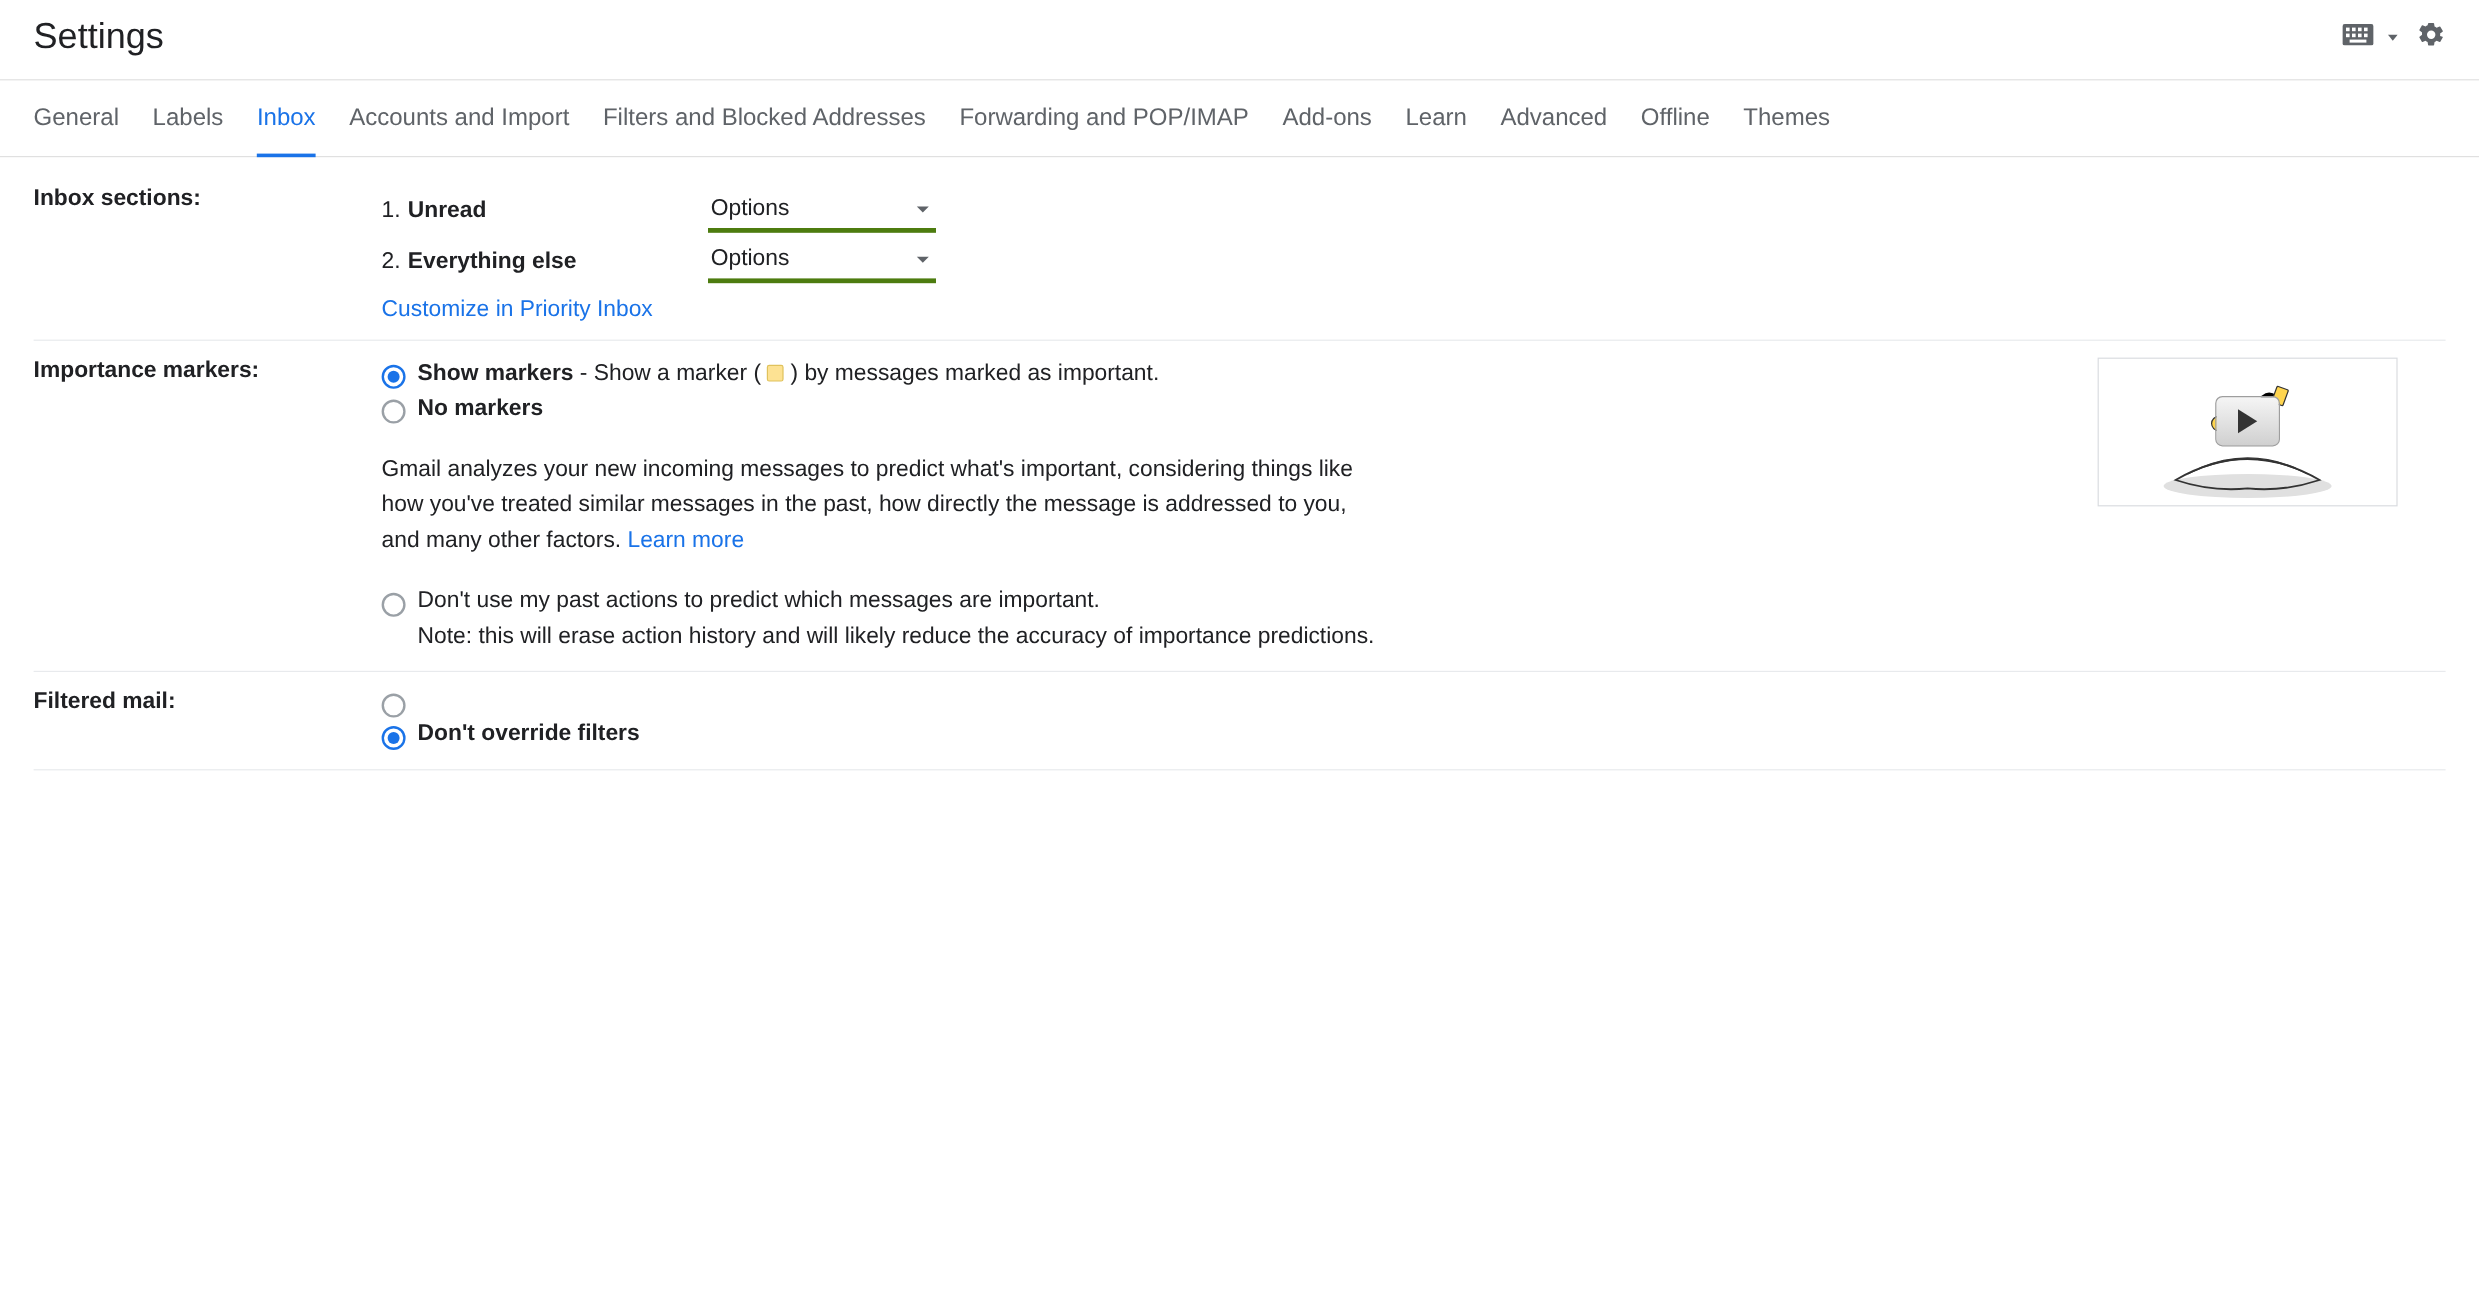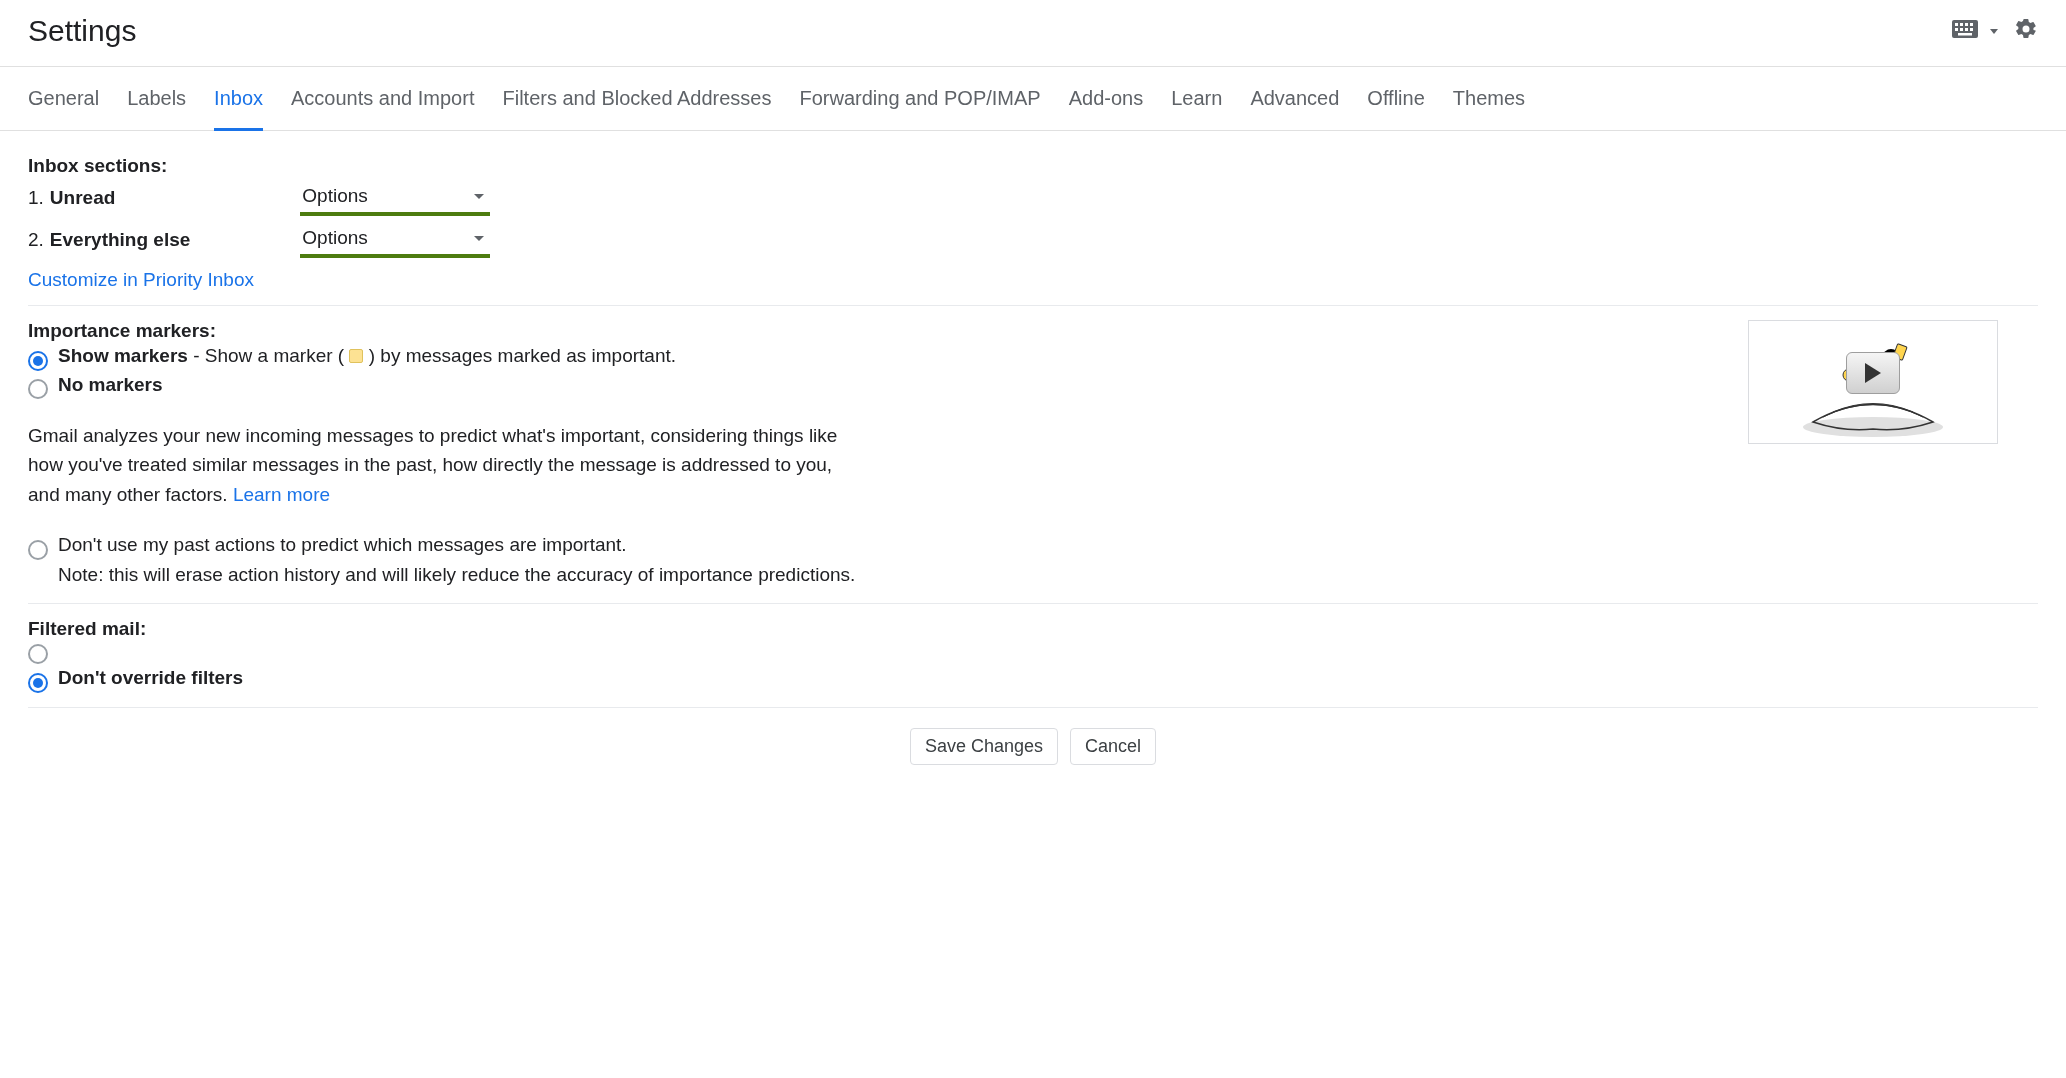--- a/index.html
+++ b/index.html
@@ -63,7 +63,6 @@
       align-items: flex-start;
       border-bottom: 1px solid #e8eaed;
       padding: 14px 0;
-      flex-direction: column;
     }
     .section:first-child { padding-top: 24px; }
     .section-label {

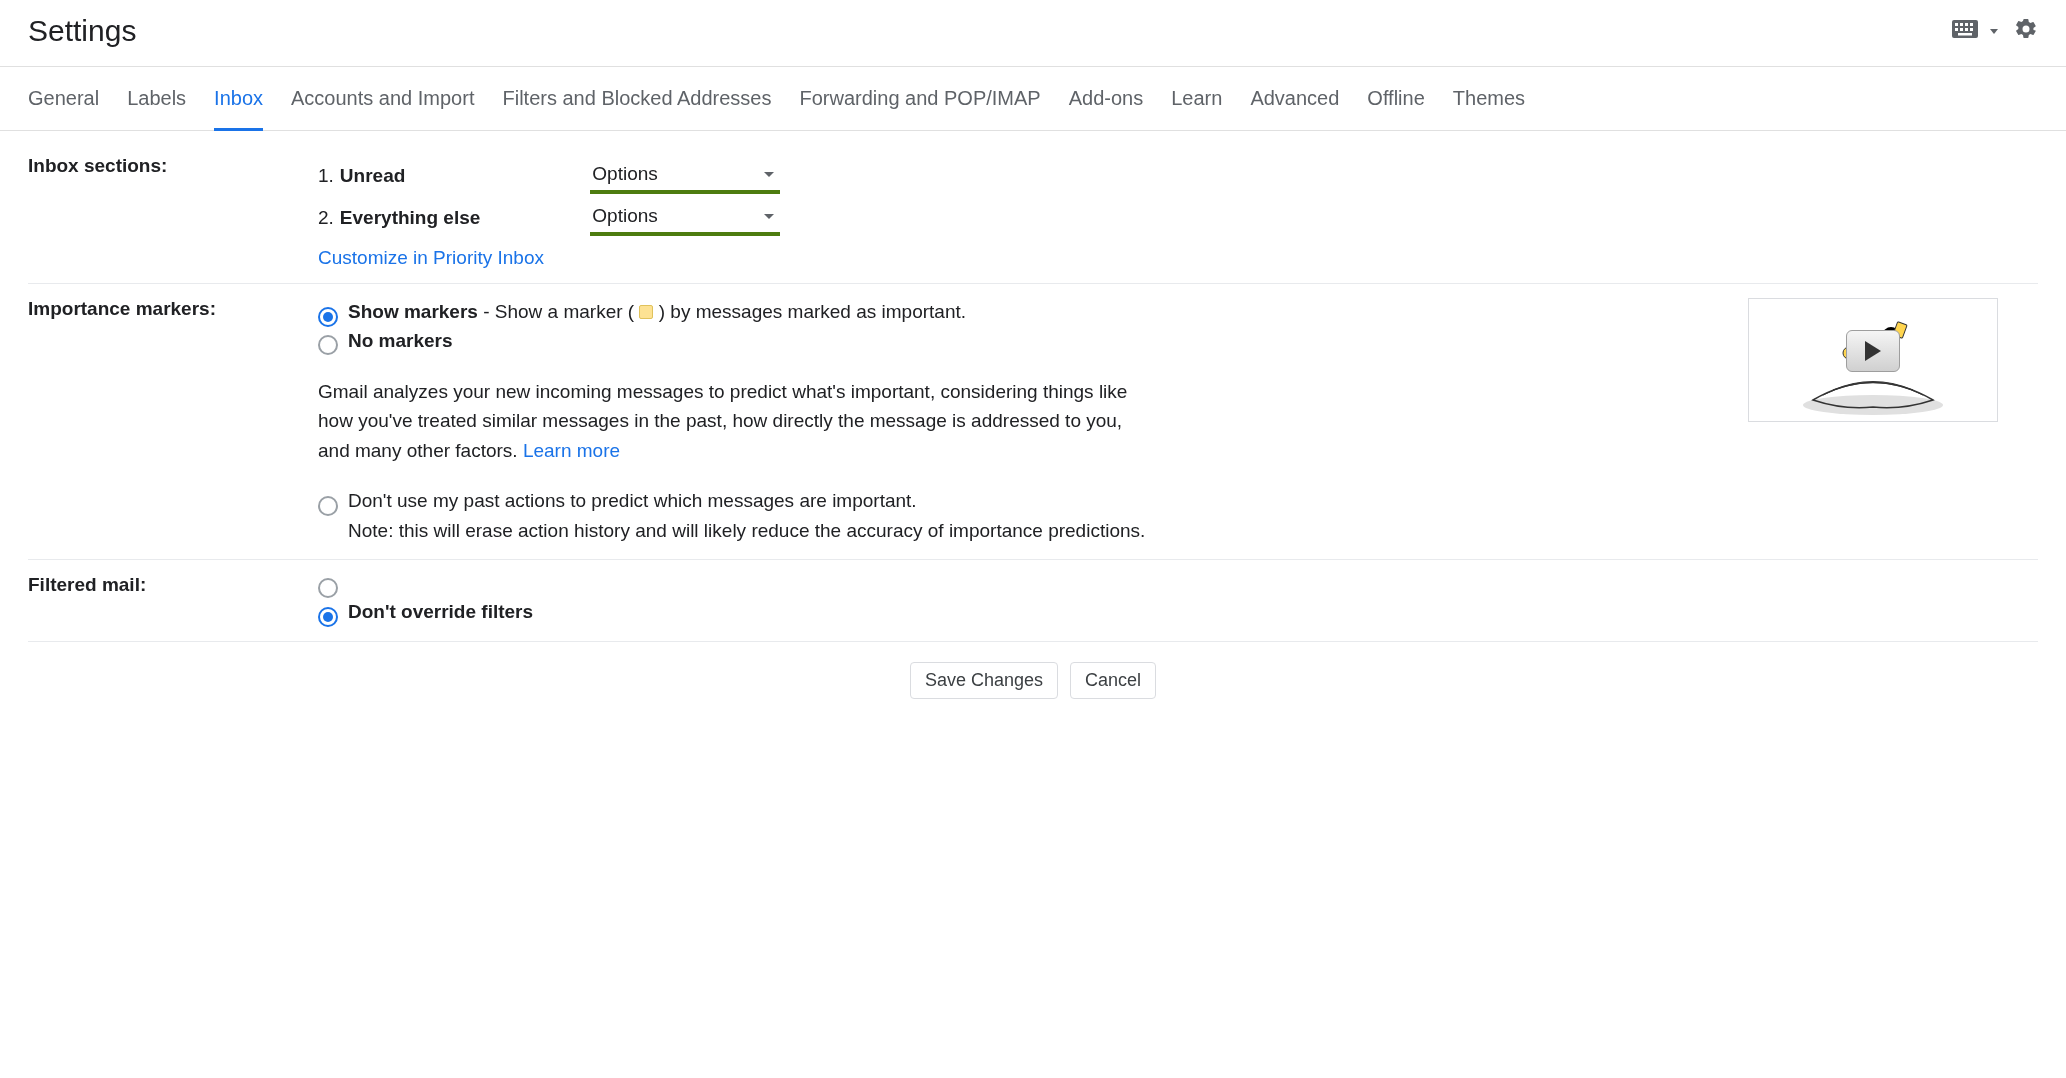--- a/index.html
+++ b/index.html
@@ -105,7 +105,7 @@
     }
     .radio-row {
       display: flex;
-      align-items: flex-end;
+      align-items: center;
       gap: 10px;
       line-height: 1.5;
     }

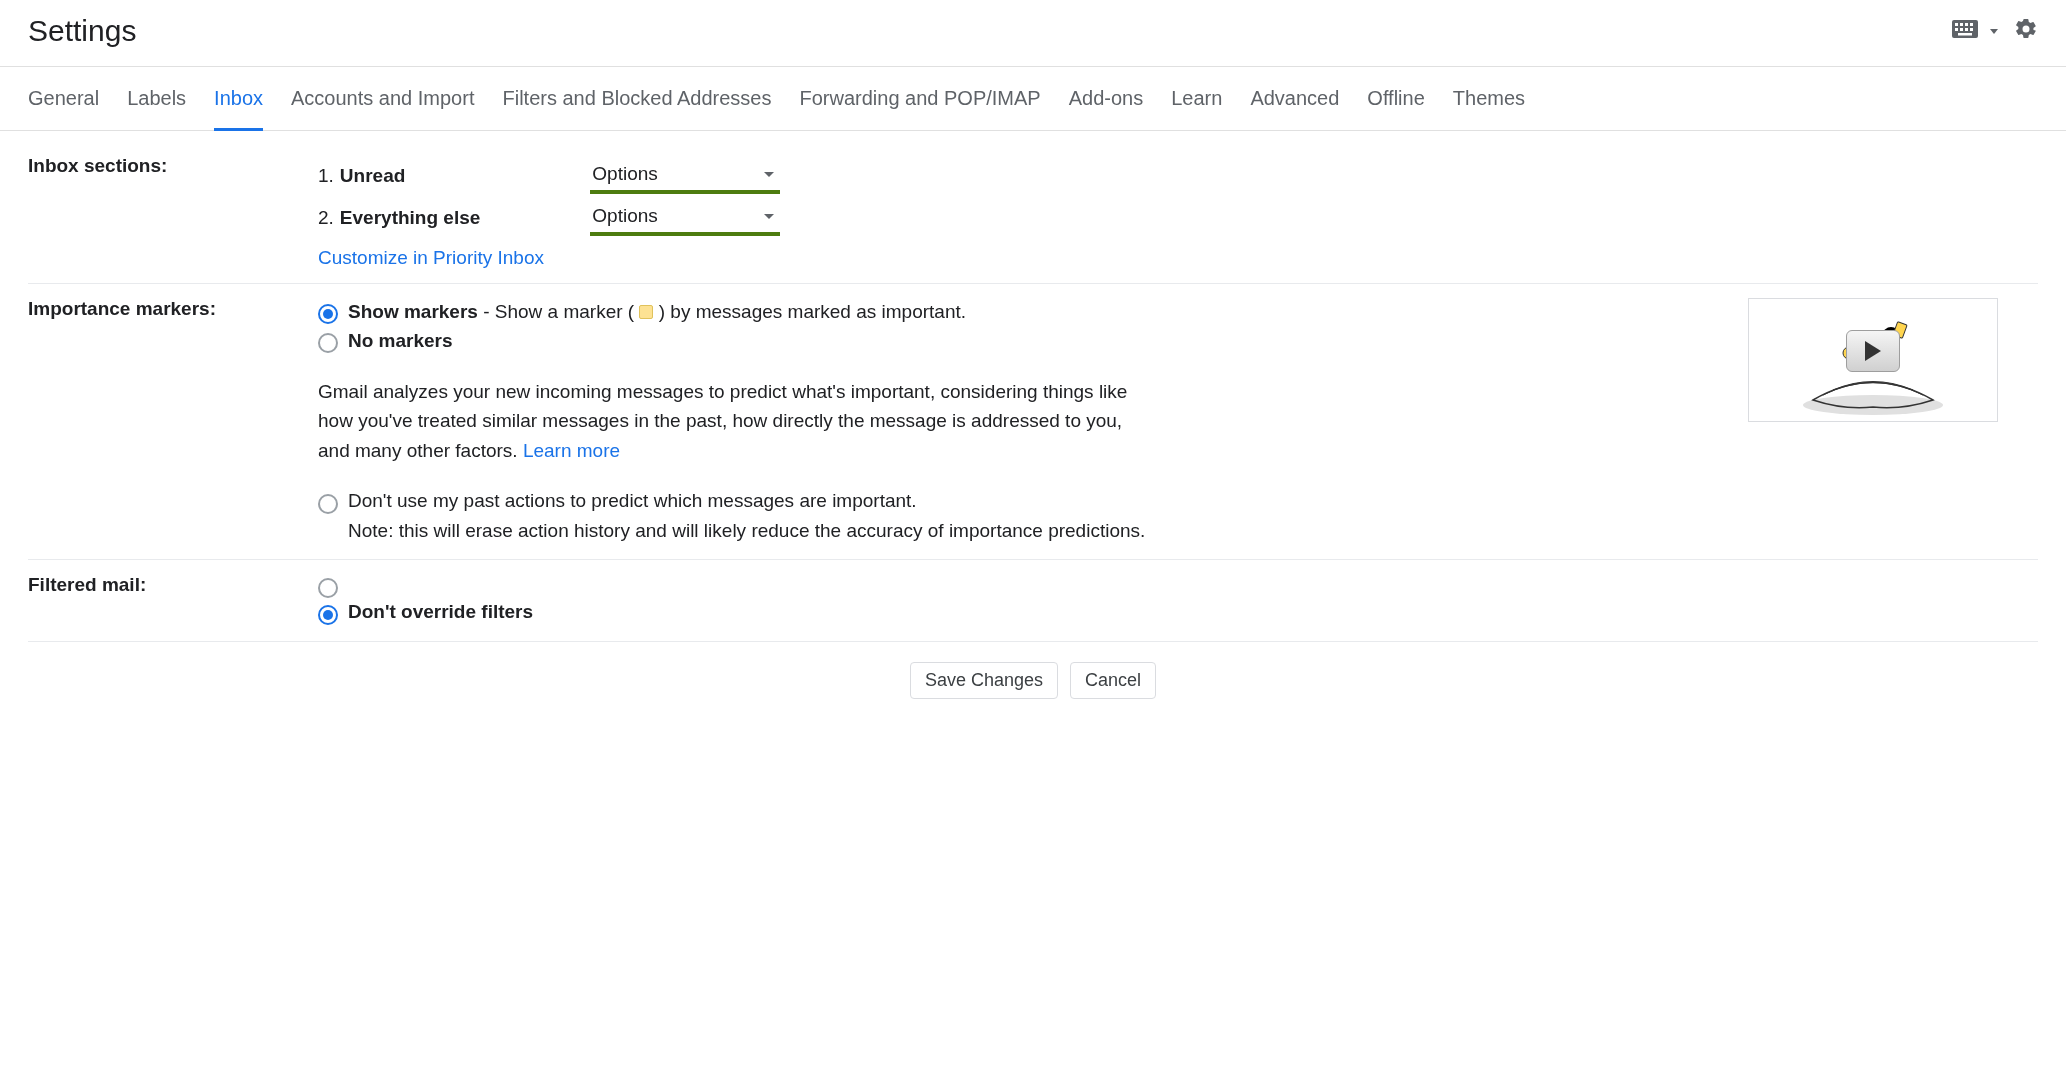--- a/index.html
+++ b/index.html
@@ -342,10 +342,6 @@
     </div>
   </div>
 
-  <div class="buttons-row">
-    <button class="btn">Save Changes</button>
-    <button class="btn">Cancel</button>
-  </div>
 
 </div>
 

